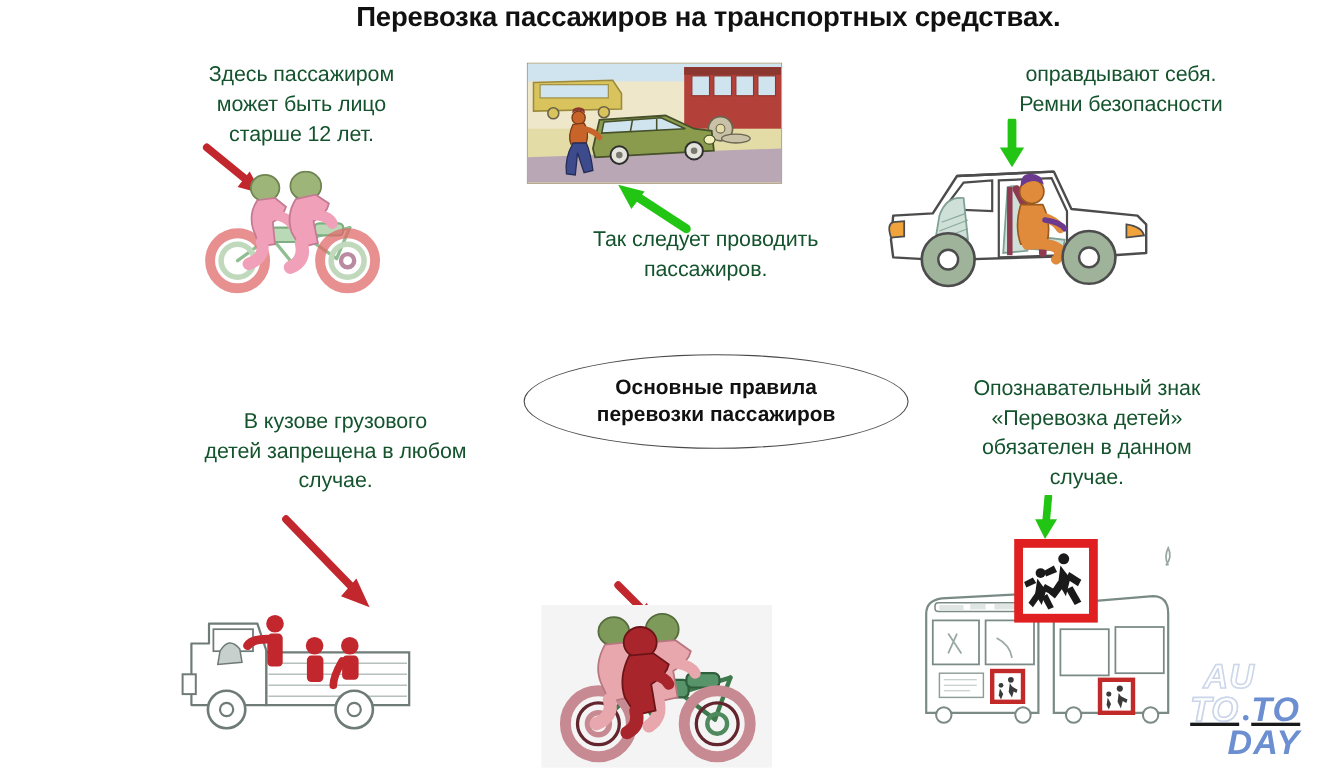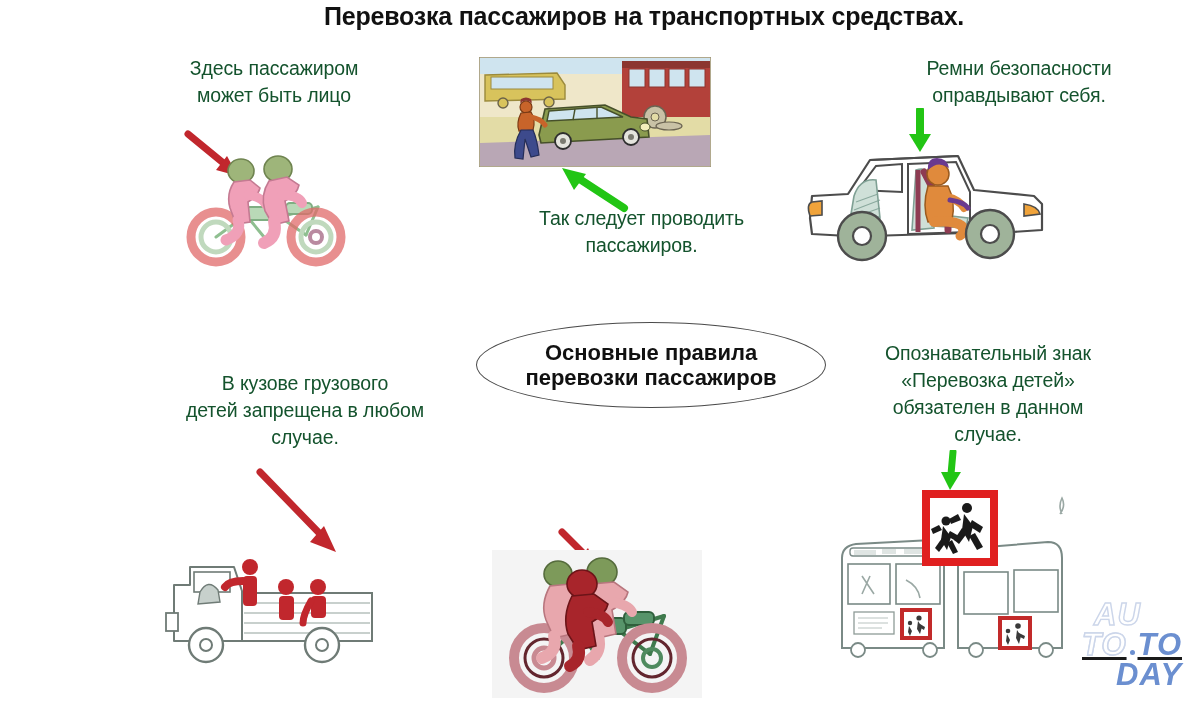--- a/index.html
+++ b/index.html
@@ -230,8 +230,8 @@
   </div>
 
   <div class="abs caption" style="left:855px; top:55px; width:240px;">
+    <div>оправдывают себя.</div>
     <div>Ремни безопасности</div>
-    <div>оправдывают себя.</div>
   </div>
 
   <div class="illo" style="left:905px; top:108px;">

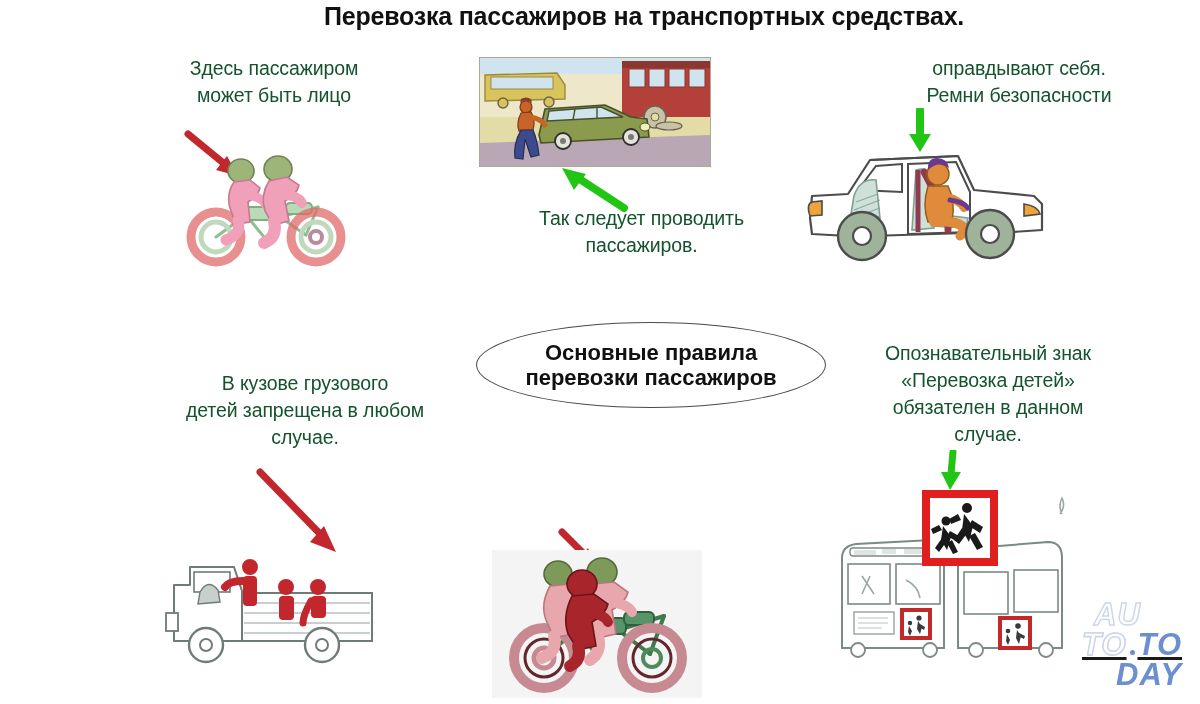--- a/index.html
+++ b/index.html
@@ -121,6 +121,7 @@
   <div class="abs caption" style="left:110px; top:55px; width:240px;">
     <div>Здесь пассажиром</div>
     <div>может быть лицо</div>
+    <div>старше 12 лет.</div>
   </div>
 
   <div class="illo" style="left:180px; top:128px;">

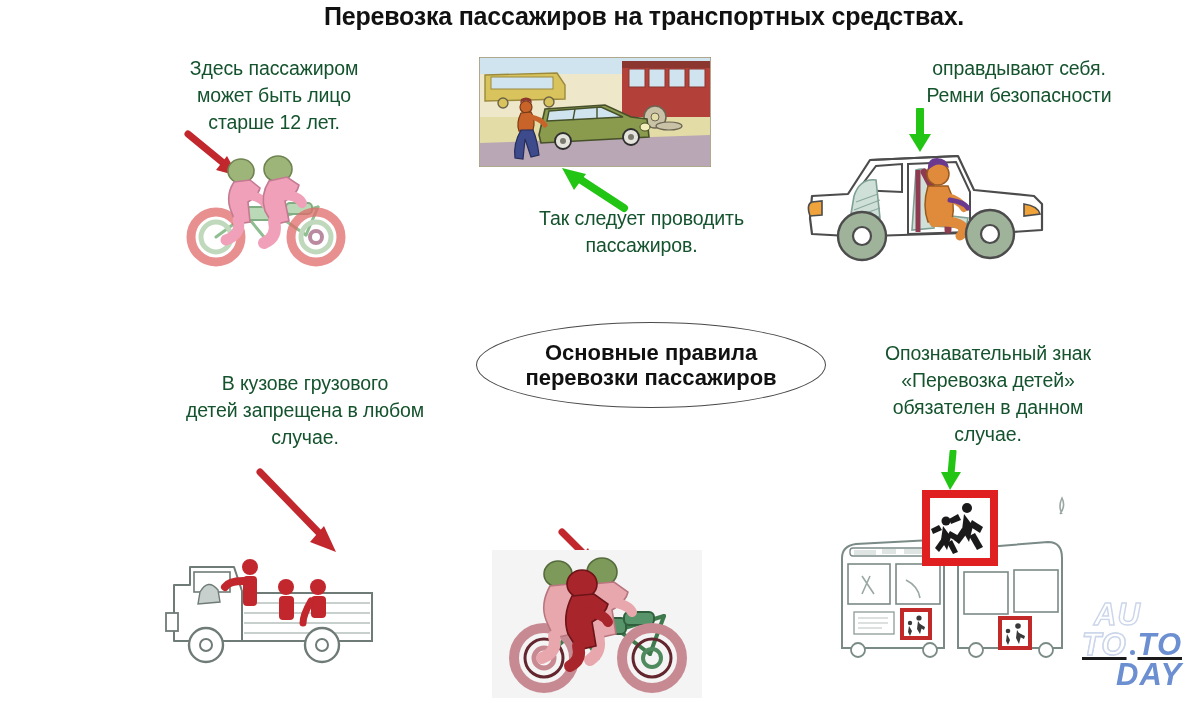--- a/index.html
+++ b/index.html
@@ -62,7 +62,7 @@
     flex-direction: column;
     align-items: center;
     justify-content: center;
-    font-size: 22px;
+    font-size: 19px;
     font-weight: bold;
     line-height: 25px;
     color: #111111;

